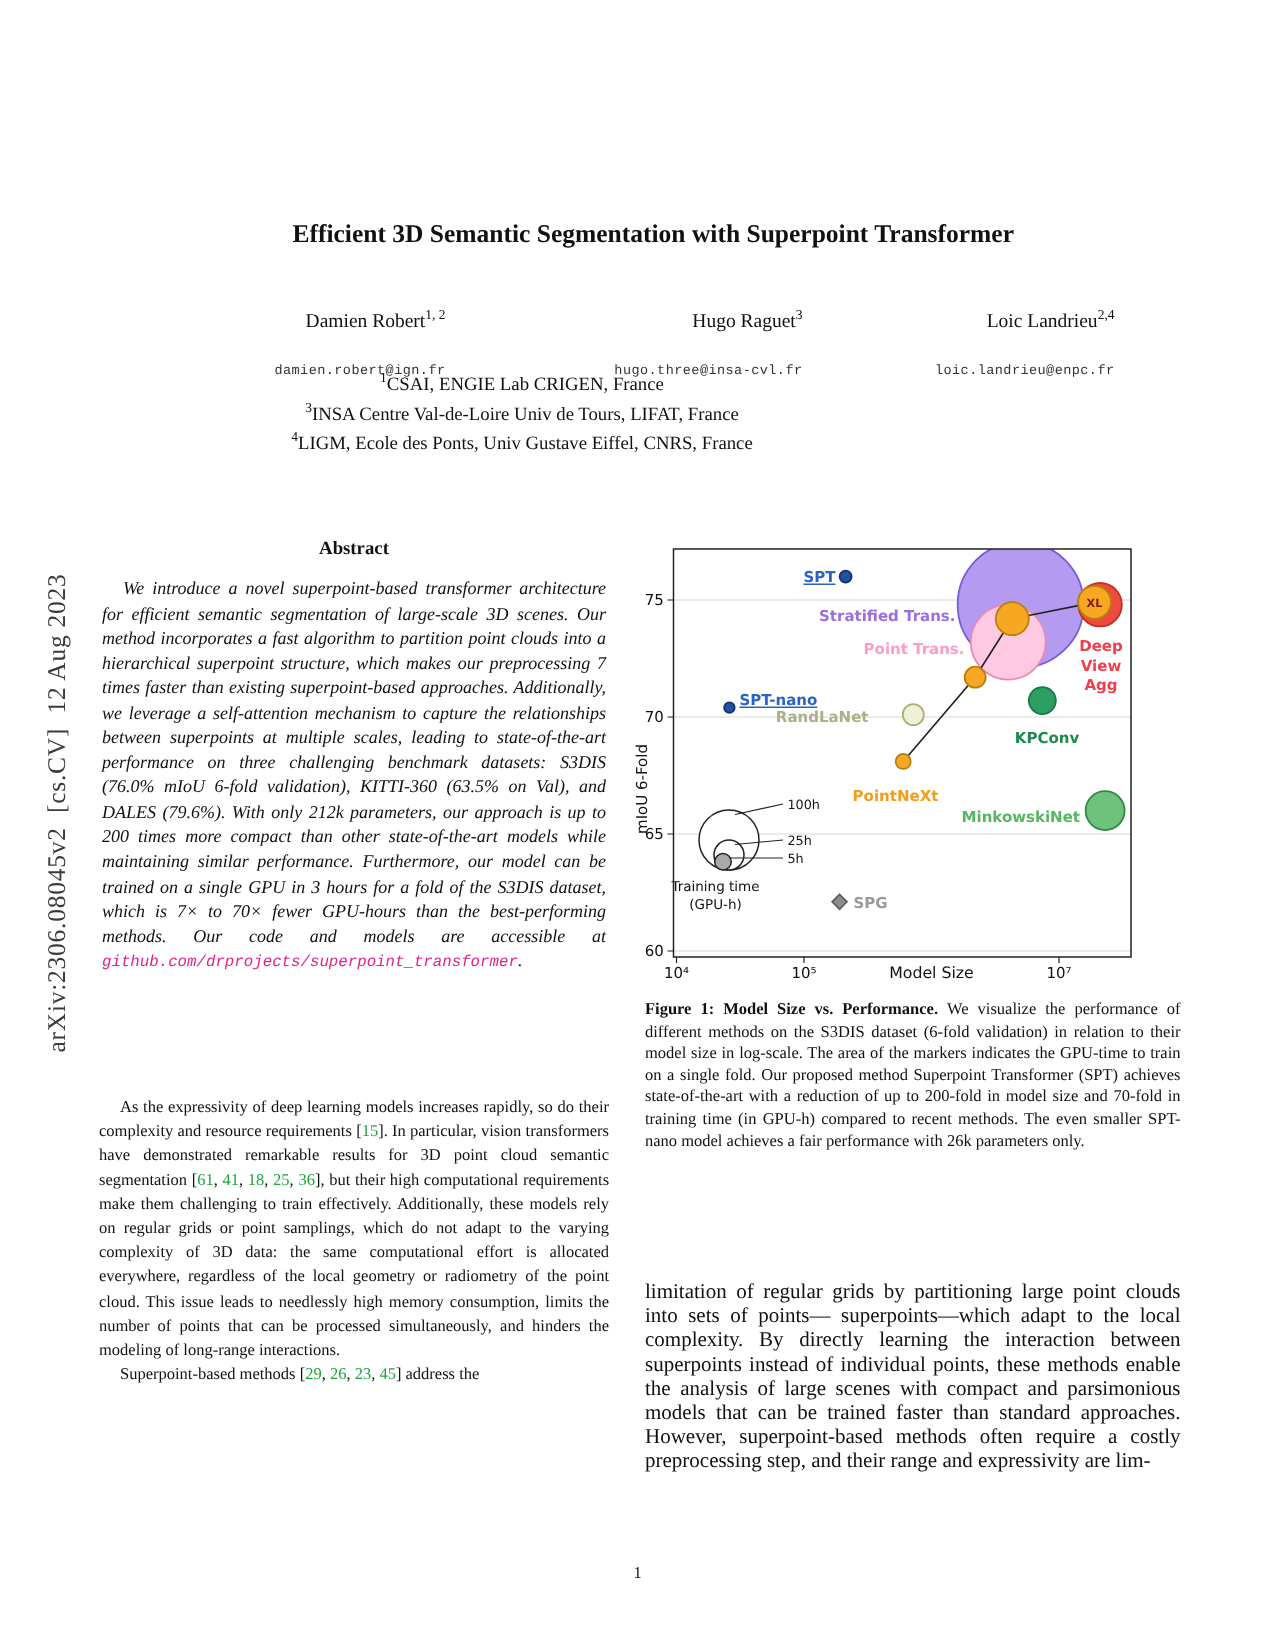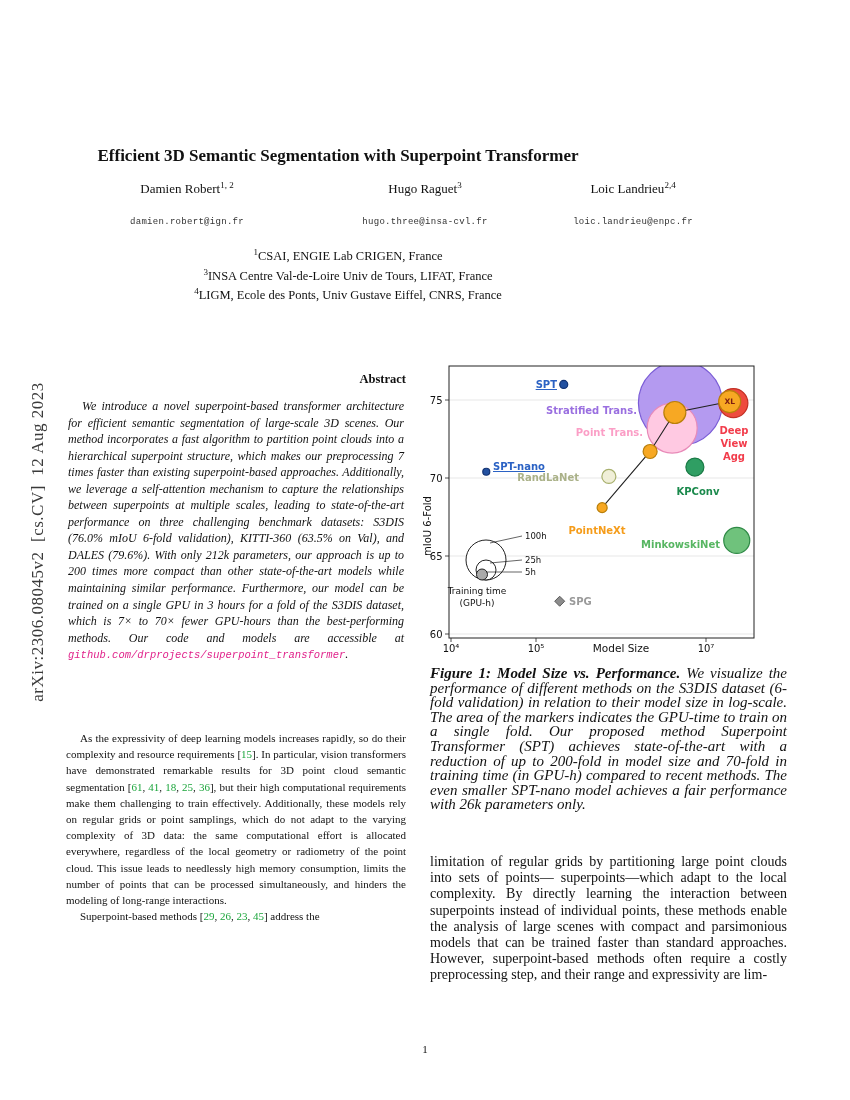--- a/index.html
+++ b/index.html
@@ -11,7 +11,7 @@
     position:absolute;left:-262px;top:532px;width:600px;text-align:center;
     transform:rotate(-90deg);font-size:17px;color:#3a3a3a;white-space:pre;letter-spacing:.5px;
   }
-  .title{position:absolute;top:146px;left:0;width:676px;text-align:center;
+  .title{position:absolute;top:146px;left:0;width:676px;text-align:right;
     font-size:17px;font-weight:bold;margin:0;}
   .author{position:absolute;top:181px;width:220px;text-align:center;font-size:13px;}
   .author .email{font-family:"Liberation Mono",monospace;font-size:9px;color:#333;

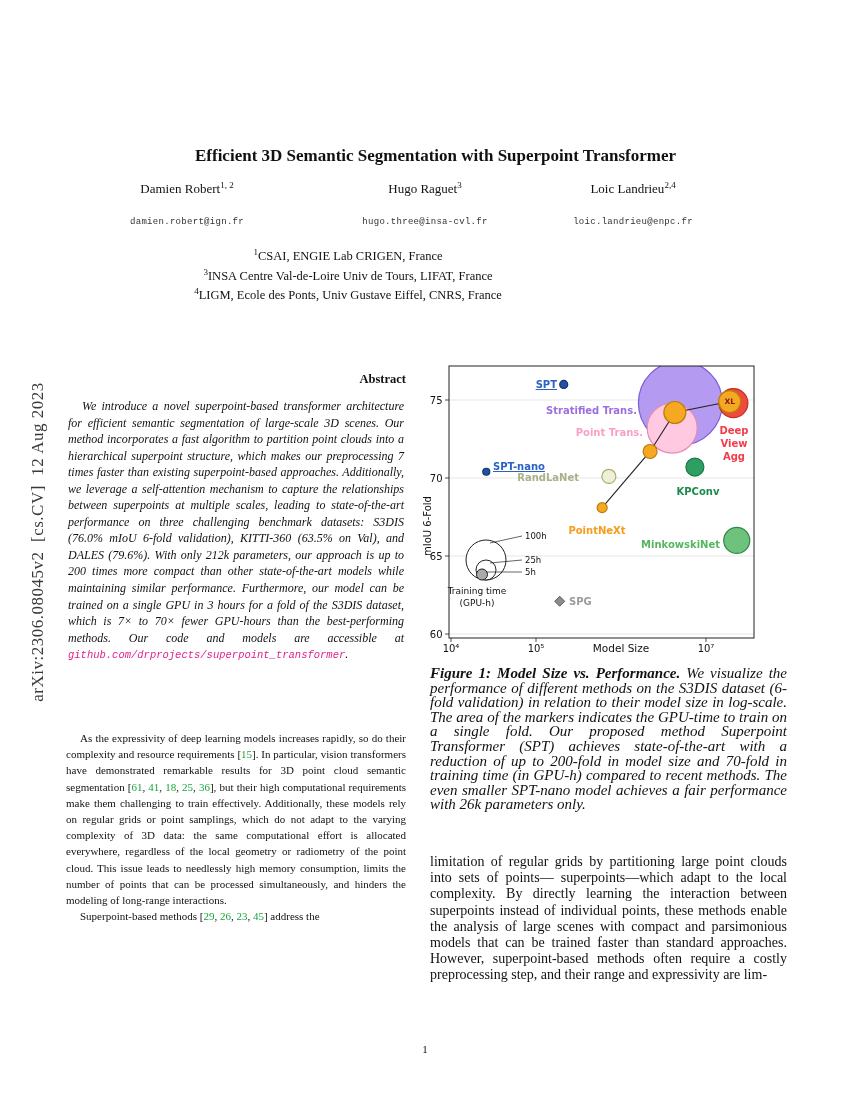--- a/index.html
+++ b/index.html
@@ -13,7 +13,7 @@
   }
   .title{position:absolute;top:146px;left:0;width:676px;text-align:right;
     font-size:17px;font-weight:bold;margin:0;}
-  .author{position:absolute;top:181px;width:220px;text-align:center;font-size:13px;}
+  .author{position:absolute;top:206px;width:220px;text-align:right;font-size:13px;}
   .author .email{font-family:"Liberation Mono",monospace;font-size:9px;color:#333;
     margin-top:20px;letter-spacing:.3px;}
   .affiliations{position:absolute;top:247px;left:0;width:696px;text-align:center;

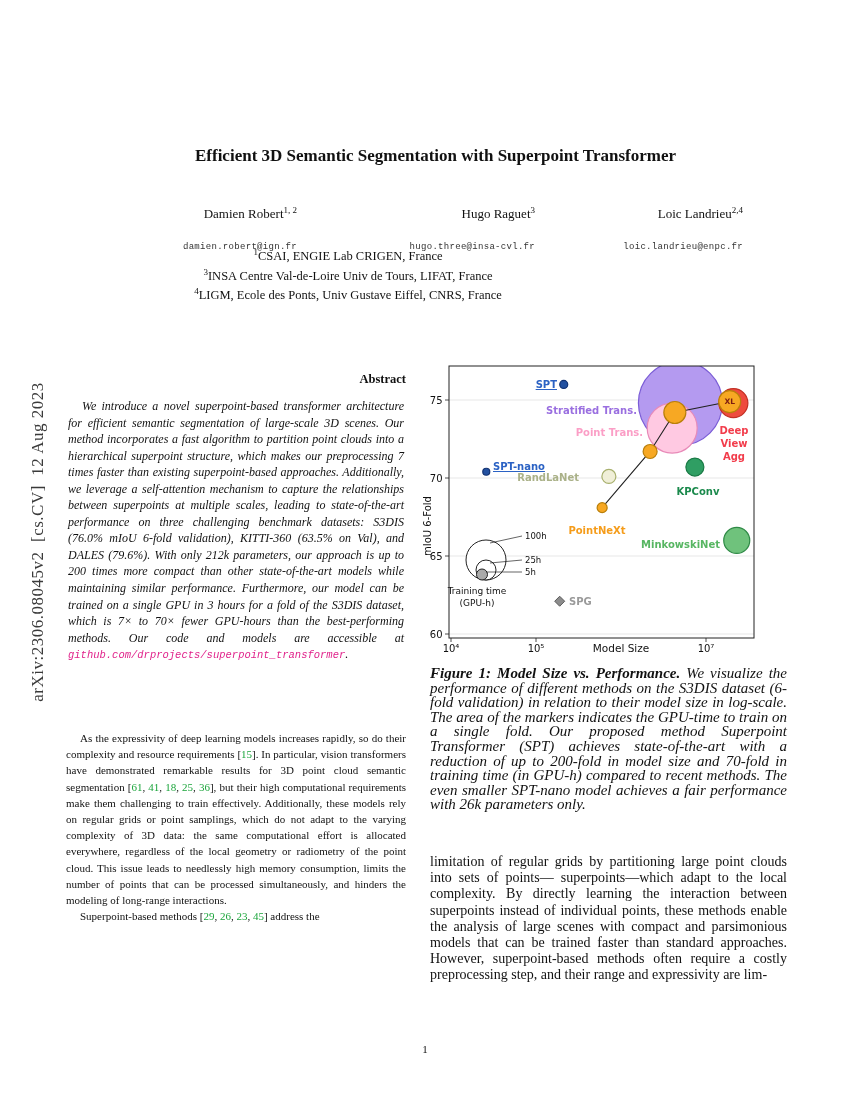--- a/index.html
+++ b/index.html
@@ -20,7 +20,7 @@
     font-size:12.5px;line-height:19.5px;}
   sup{font-size:9px;vertical-align:super;line-height:0;}
   .col-left{position:absolute;left:66px;top:358px;width:340px;}
-  .abstract-heading{text-align:right;font-weight:bold;font-size:12.5px;margin:14px 0 11px 0;}
+  .abstract-heading{text-align:center;font-weight:bold;font-size:12.5px;margin:0 0 11px 0;}
   .abstract-body{font-style:italic;font-size:12px;line-height:16.55px;text-align:justify;
     text-indent:14px;margin:2px;}
   .url{font-family:"Liberation Mono",monospace;color:#e0218a;font-size:10.5px;}

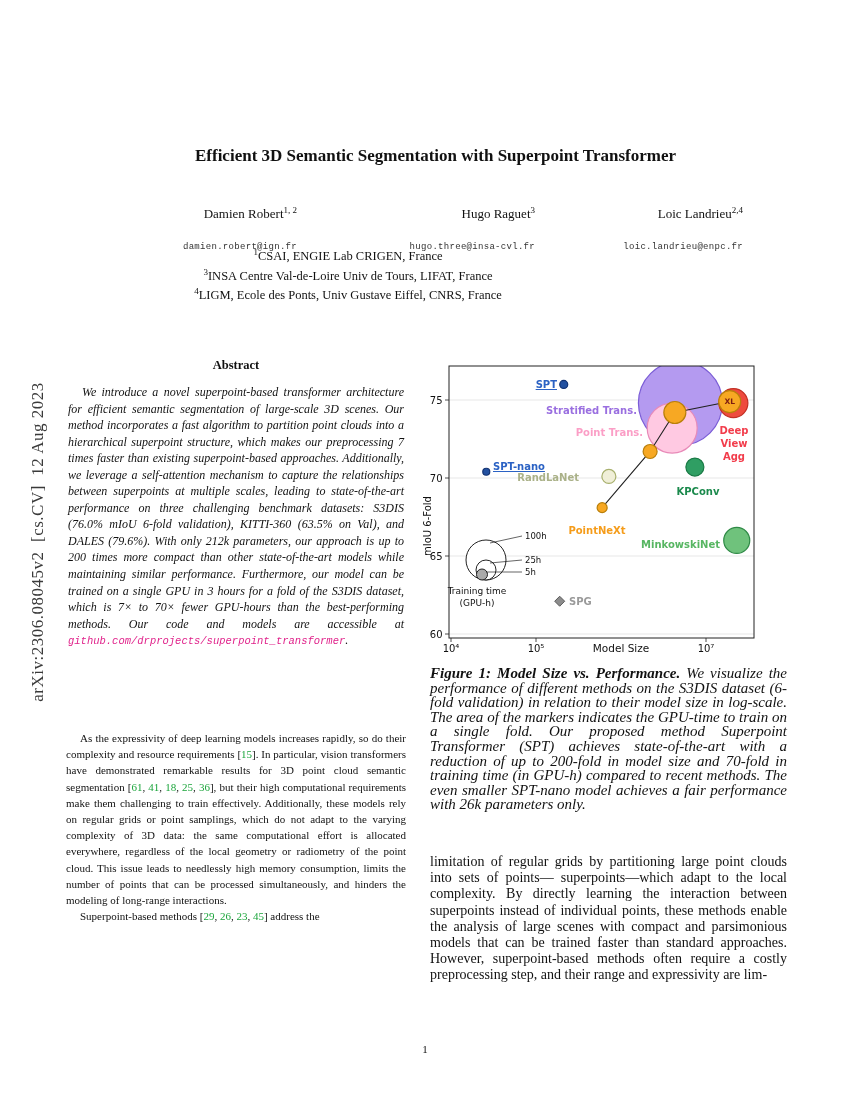--- a/index.html
+++ b/index.html
@@ -31,8 +31,8 @@
   .figure-wrap{position:absolute;left:421px;top:356px;width:346px;height:306px;}
   #chart-svg{width:346px;height:306px;display:block;}
   #chart-svg text{font-family:"DejaVu Sans",sans-serif;}
-  .caption{position:absolute;left:430px;top:666px;width:357px;font-size:15px;
-    line-height:14.6px;text-align:justify;margin:0;font-style:italic;}
+  .caption{position:absolute;left:430px;top:666px;width:357px;font-size:11px;
+    line-height:14.6px;text-align:justify;margin:0;}
   .caption .b{font-weight:bold;}
   .right-para{position:absolute;left:430px;top:854px;width:357px;font-size:14px;
     line-height:16.2px;text-align:justify;margin:0;}

